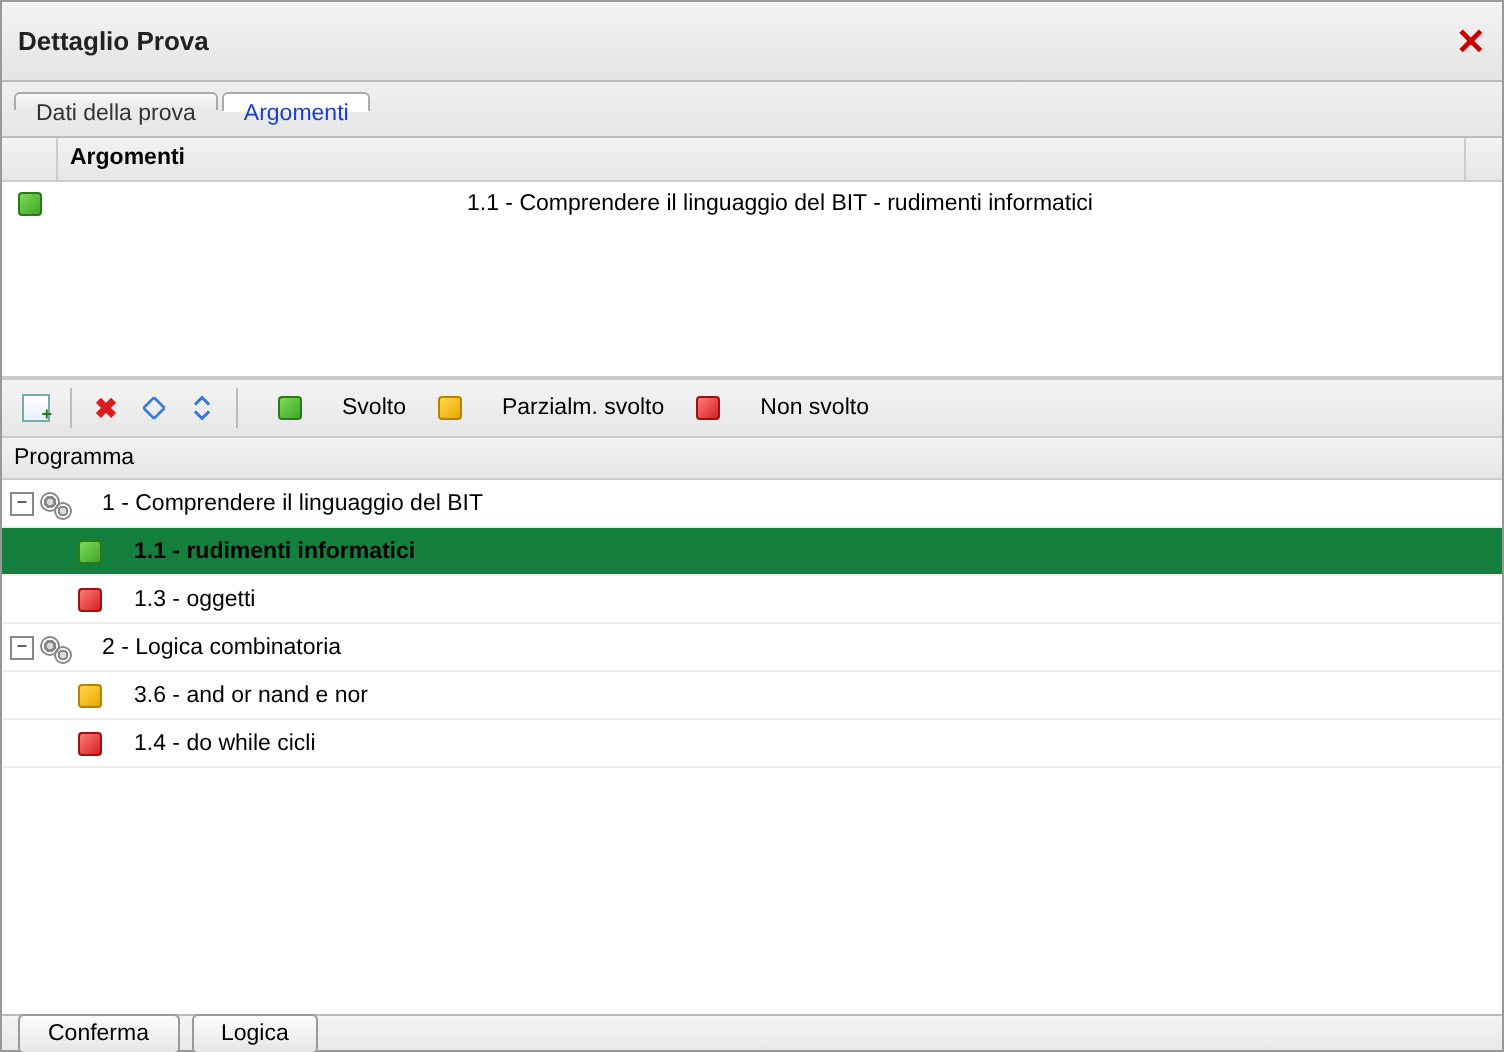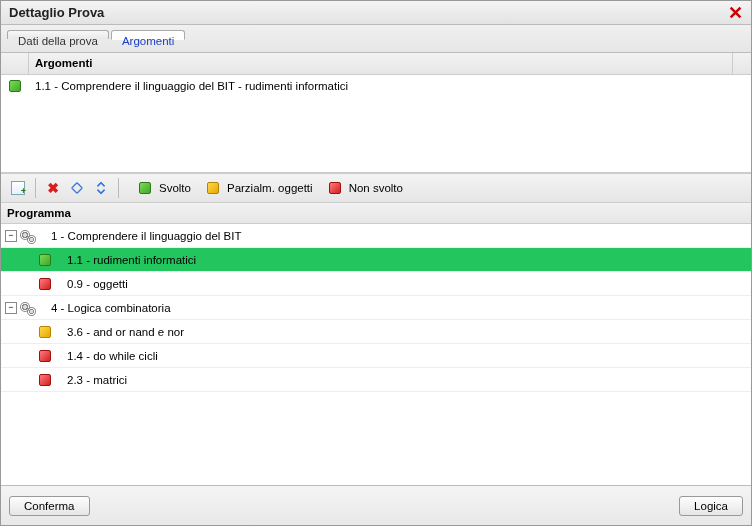--- a/index.html
+++ b/index.html
@@ -26,7 +26,7 @@
   display: flex;
   justify-content: space-between;
   align-items: center;
-  height: 24px;
+  height: 40px;
 }
 .titlebar .title {
   font-weight: bold;

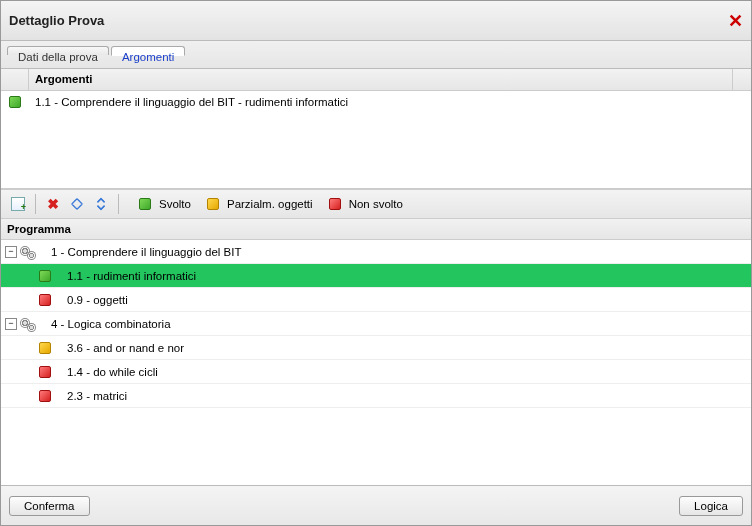--- a/index.html
+++ b/index.html
@@ -95,6 +95,7 @@
 .arg-body {
   flex: 1;
   overflow-y: auto;
+  text-align: center;
 }
 .arg-row {
   display: flex;

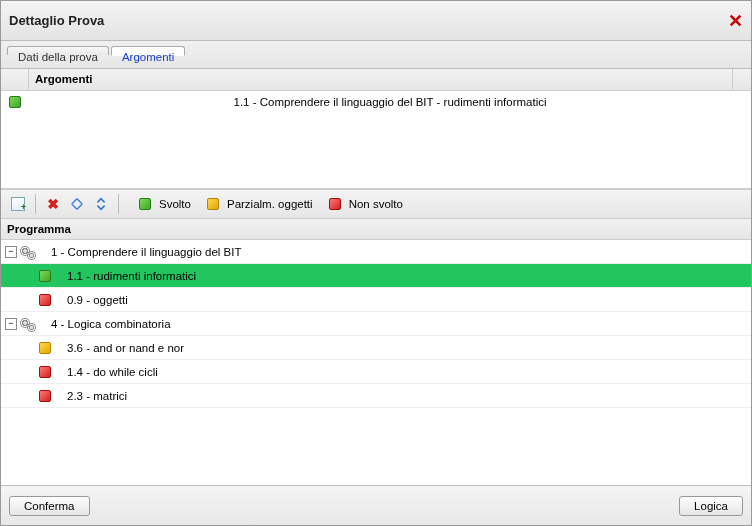--- a/index.html
+++ b/index.html
@@ -141,7 +141,7 @@
 .legend-item {
   display: flex;
   align-items: center;
-  gap: 8px;
+  gap: 20px;
   margin-left: 14px;
   font-size: 11.5px;
 }

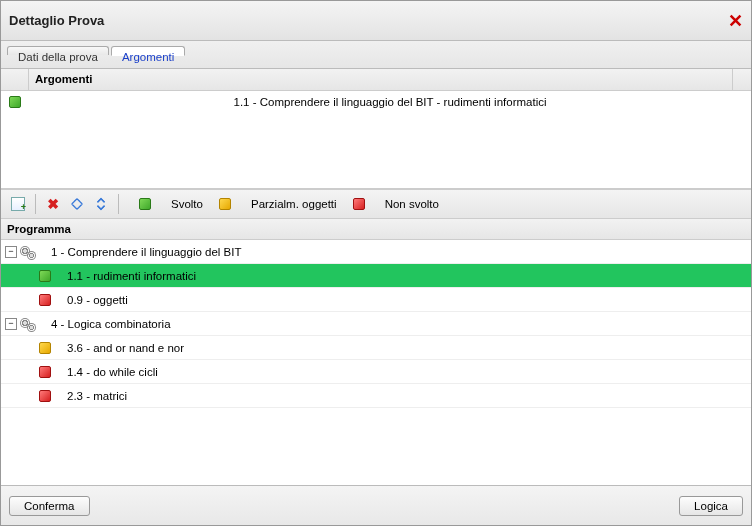--- a/index.html
+++ b/index.html
@@ -308,7 +308,7 @@
     </div>
     <div class="legend-item">
       <span class="cube yellow"></span>
-      <span>Parzialm. oggetti</span>
+      <span>Parzialm. svolto</span>
     </div>
     <div class="legend-item">
       <span class="cube red"></span>

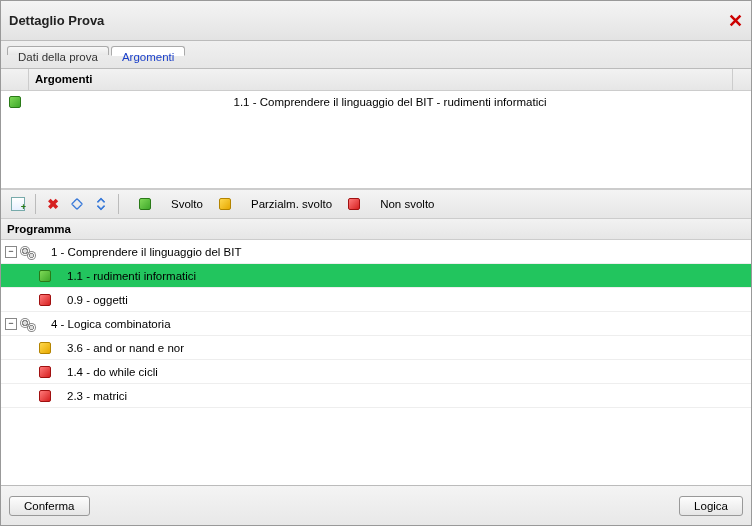--- a/index.html
+++ b/index.html
@@ -149,7 +149,7 @@
   background: linear-gradient(to bottom, #f2f2f2, #e6e6e6);
   border-bottom: 1px solid #ccc;
   padding: 4px 6px;
-  font-weight: bold;
+  font-weight: normal;
   font-size: 11.5px;
 }
 .tree {

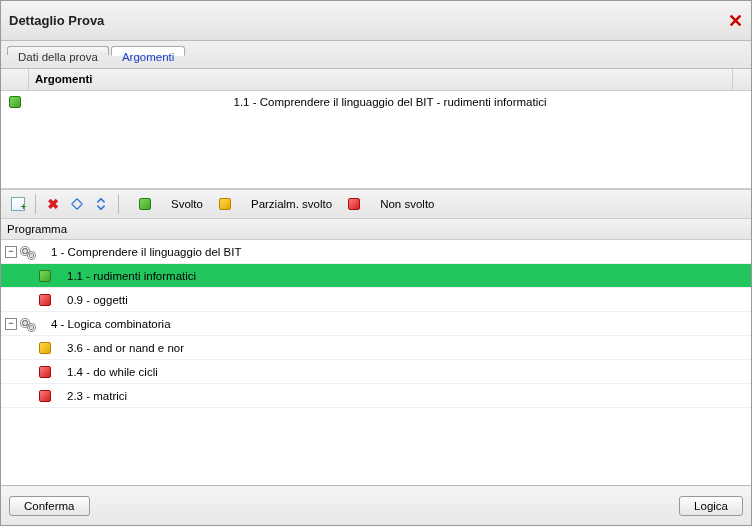--- a/index.html
+++ b/index.html
@@ -166,7 +166,8 @@
   cursor: pointer;
 }
 .tree-row.selected {
-  background: #22c55e;
+  background: #15803d;
+  font-weight: bold;
 }
 .tree-row .expander {
   width: 12px;

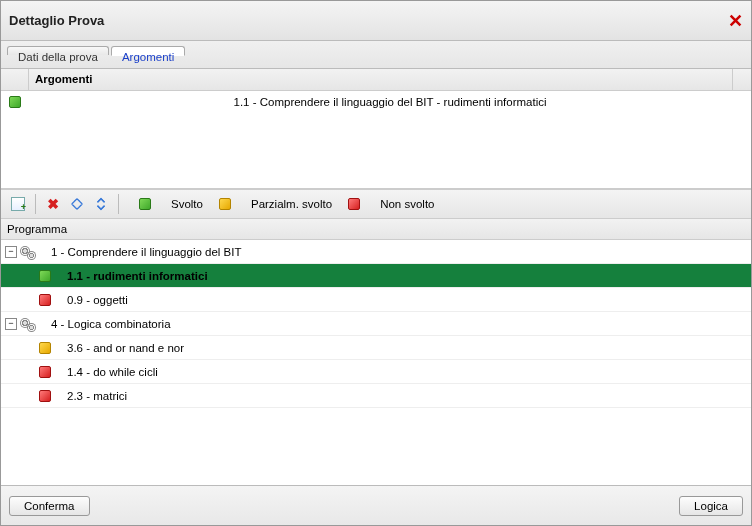--- a/index.html
+++ b/index.html
@@ -334,7 +334,7 @@
     <div class="tree-row">
       <span class="spacer" style="width:34px"></span>
       <span class="cube red"></span>
-      <span class="label">0.9 - oggetti</span>
+      <span class="label">1.3 - oggetti</span>
     </div>
 
     <div class="tree-row">

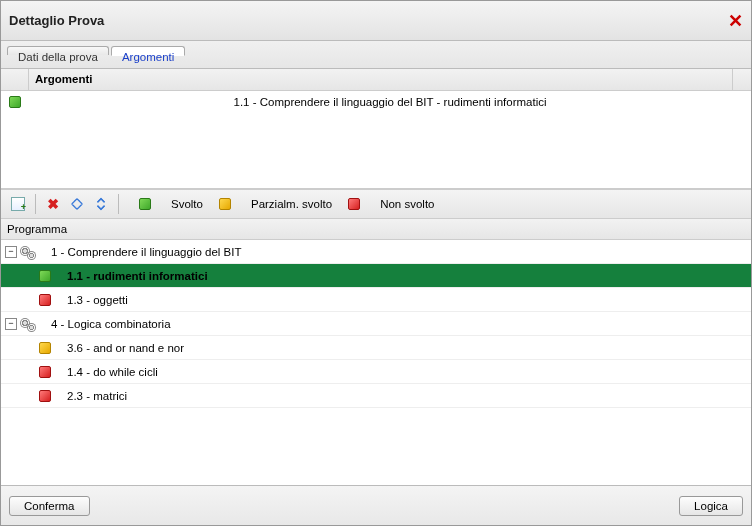--- a/index.html
+++ b/index.html
@@ -340,7 +340,7 @@
     <div class="tree-row">
       <span class="expander">−</span>
       <span class="gears"></span>
-      <span class="label">4 - Logica combinatoria</span>
+      <span class="label">2 - Logica combinatoria</span>
     </div>
     <div class="tree-row">
       <span class="spacer" style="width:34px"></span>

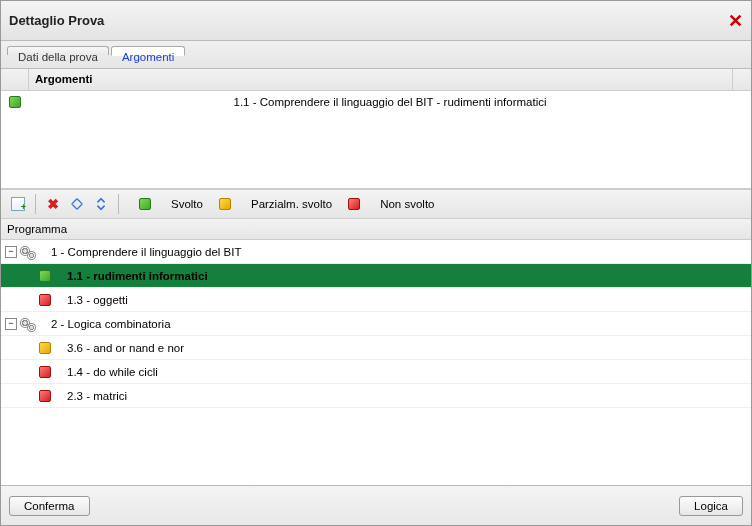--- a/index.html
+++ b/index.html
@@ -352,11 +352,6 @@
       <span class="cube red"></span>
       <span class="label">1.4 - do while cicli</span>
     </div>
-    <div class="tree-row">
-      <span class="spacer" style="width:34px"></span>
-      <span class="cube red"></span>
-      <span class="label">2.3 - matrici</span>
-    </div>
   </div>
 
   <div class="footer">

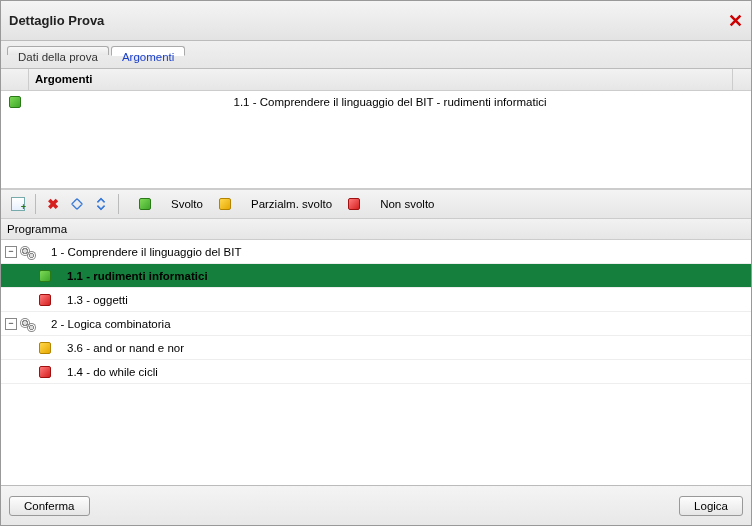--- a/index.html
+++ b/index.html
@@ -191,9 +191,9 @@
 .footer {
   border-top: 1px solid #bbb;
   background: linear-gradient(to bottom, #f4f4f4, #e8e8e8);
-  height: 40px;
-  display: flex;
-  justify-content: space-between;
+  height: 18px;
+  display: flex;
+  justify-content: flex-start;
   align-items: center;
   padding: 0 8px;
   gap: 6px;

